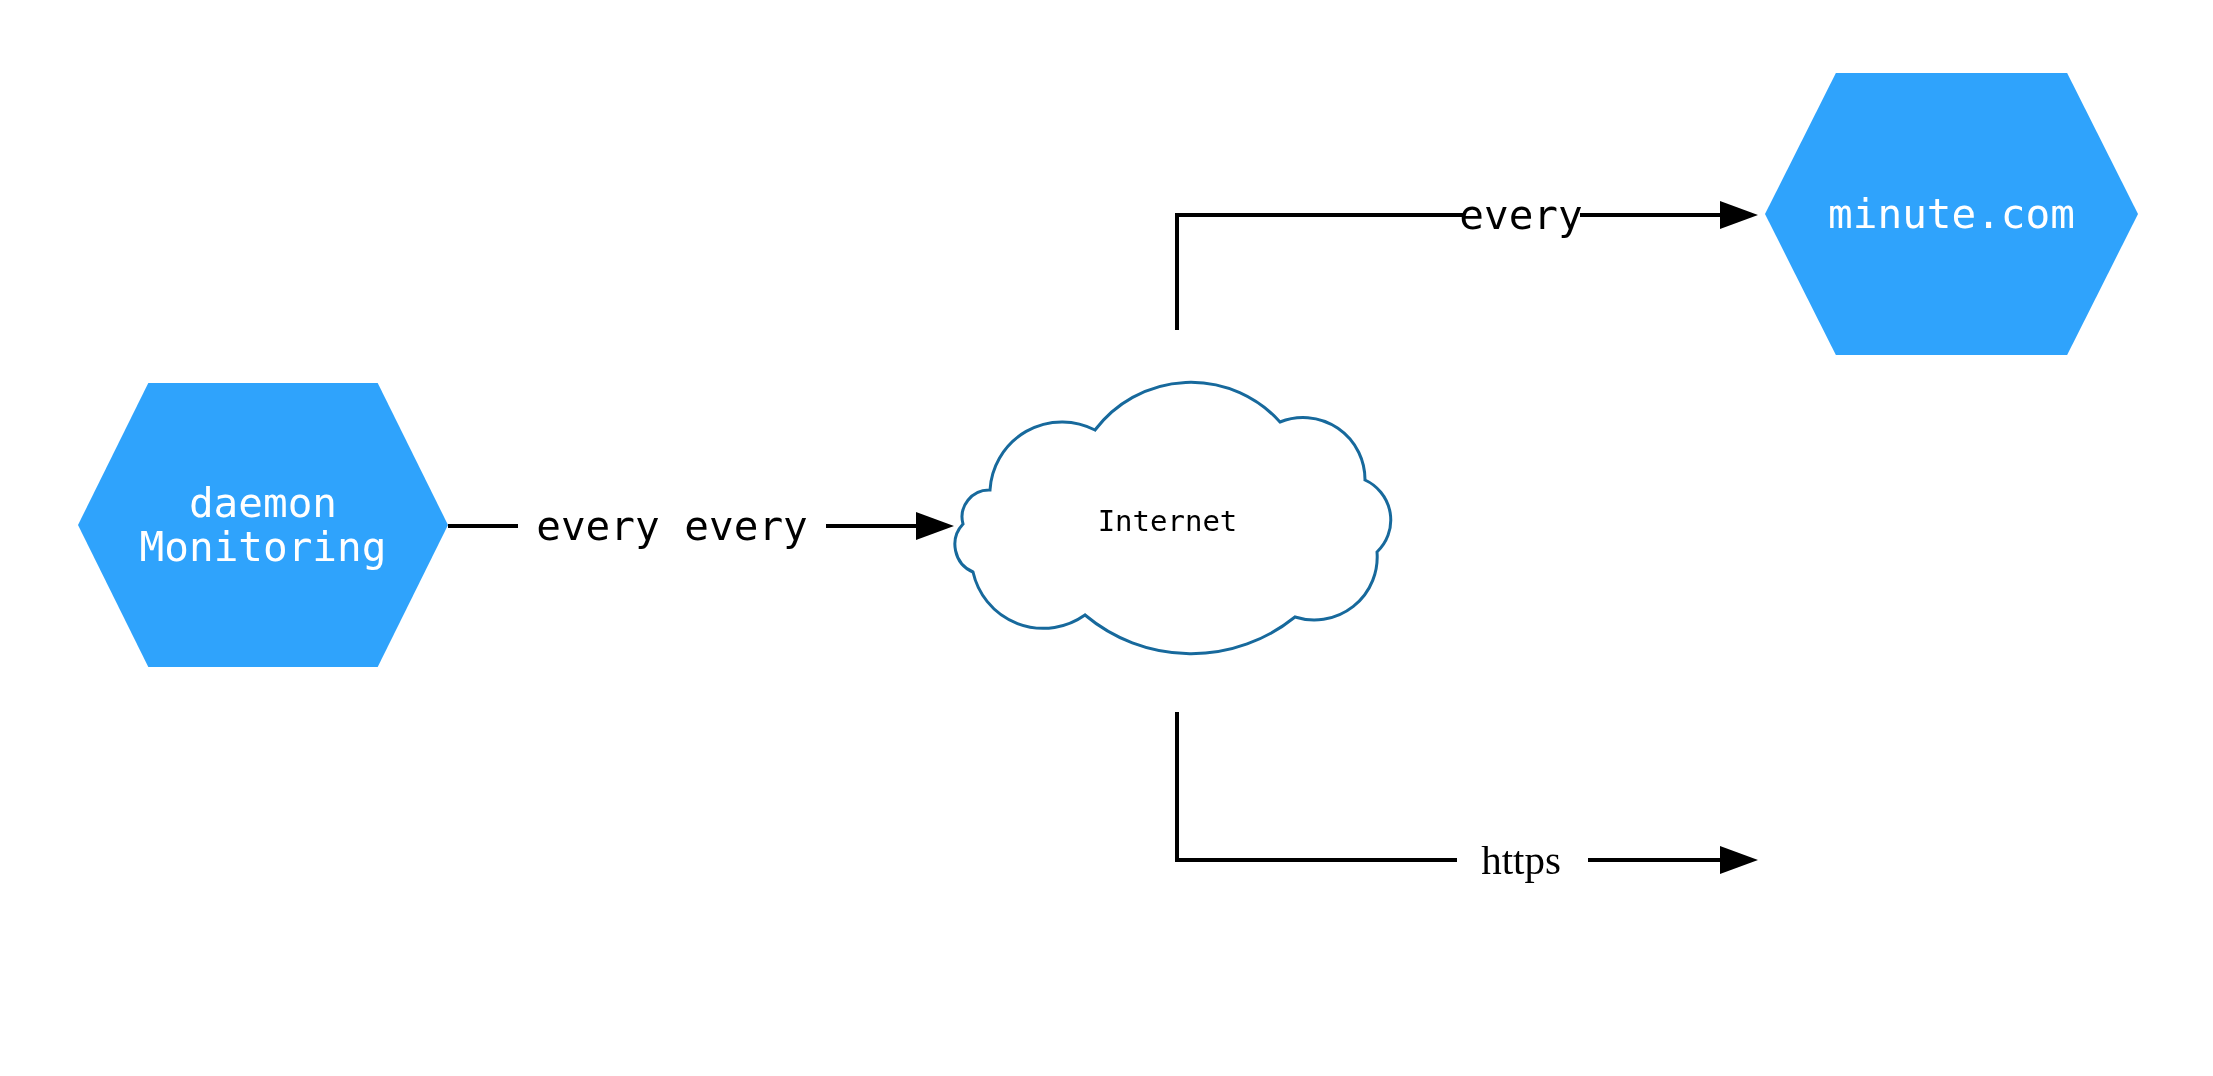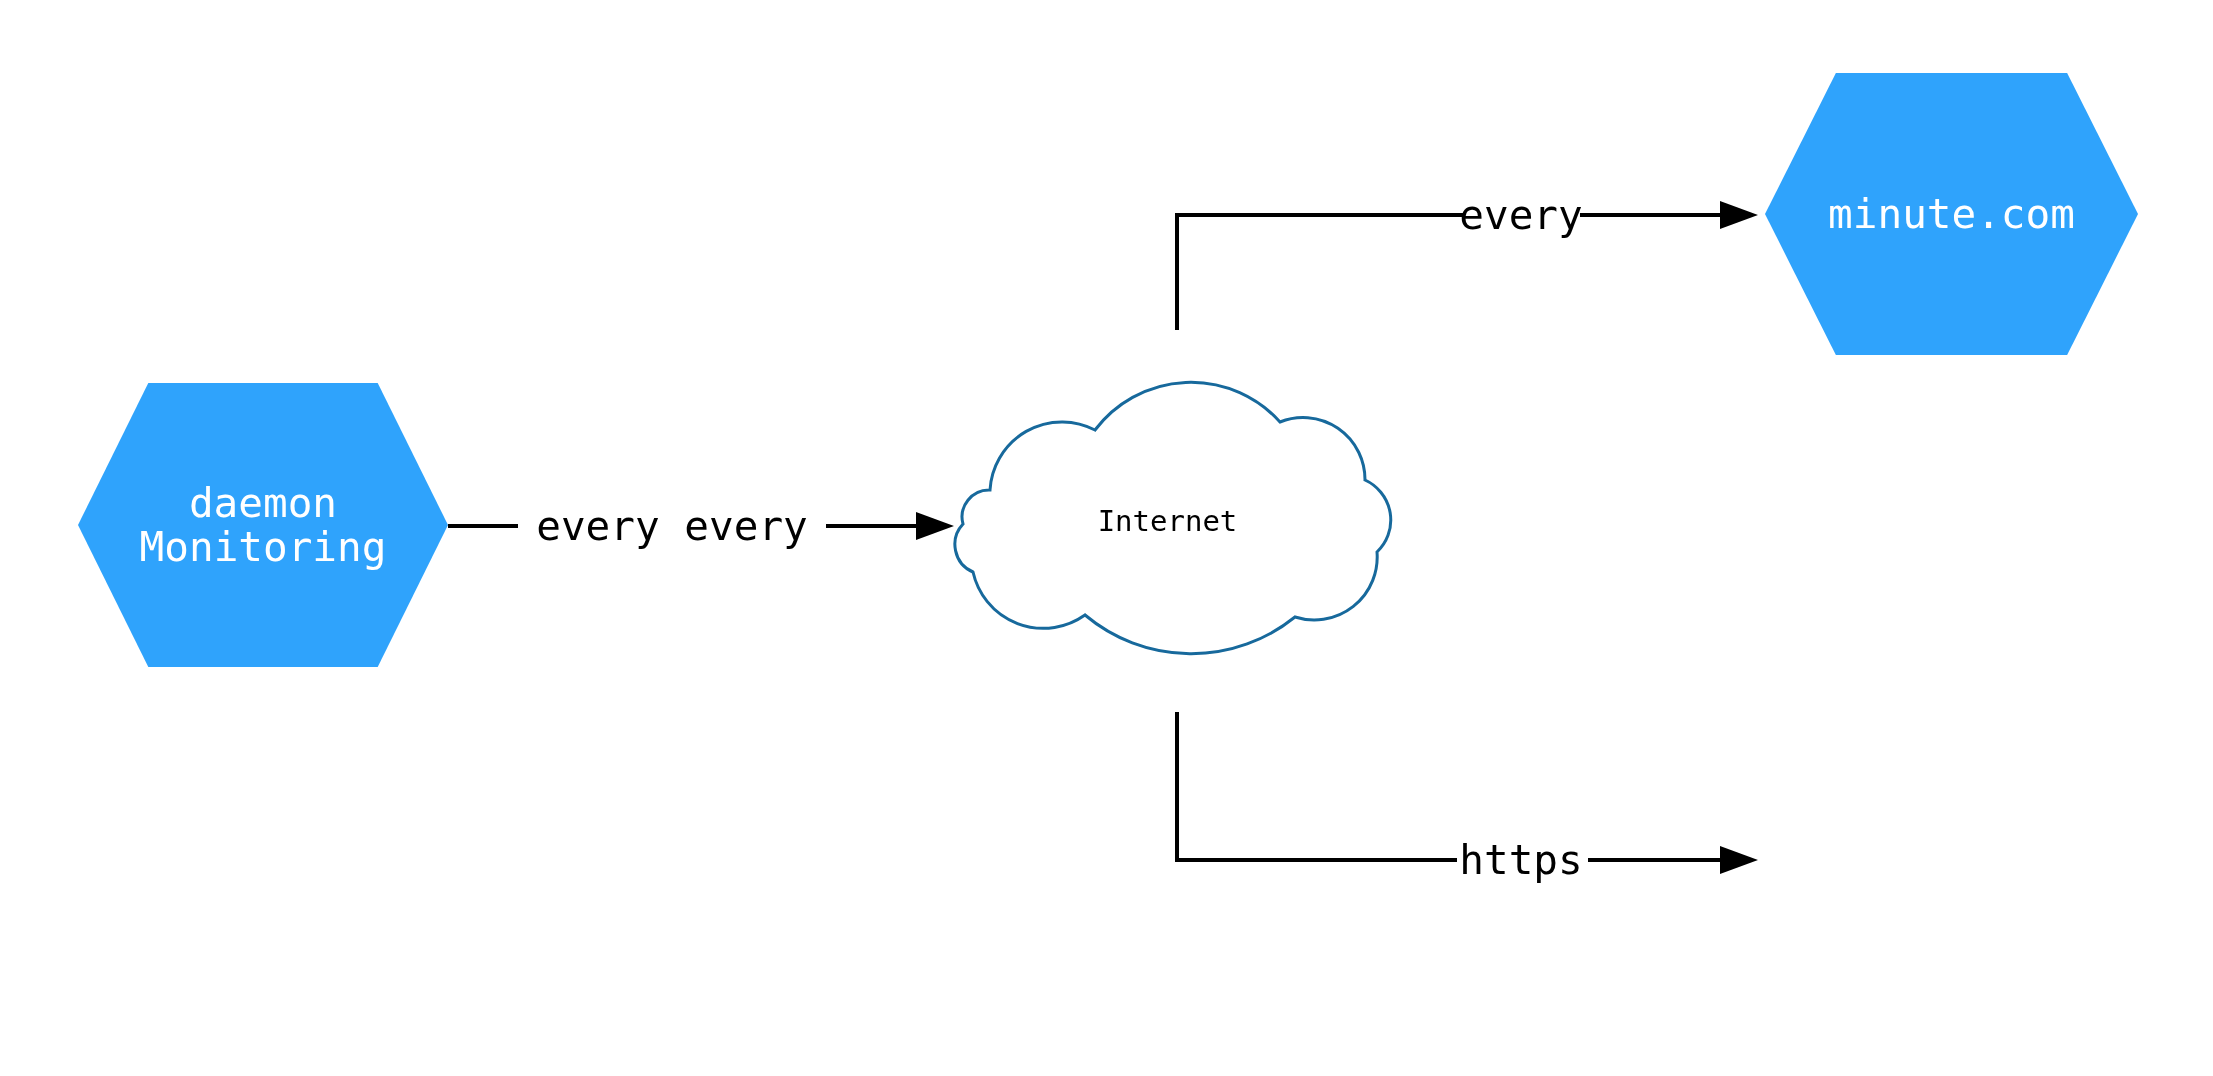--- a/index.html
+++ b/index.html
@@ -128,7 +128,7 @@
 
   <div class="edge-line" style="left:1175px; top:712px; width:4px; height:150px;"></div>
   <div class="edge-line" style="left:1175px; top:858px; width:282px; height:4px;"></div>
-  <div class="edge-label" style="left:1459px; top:836px; width:124px;">https</div>
+  <div class="edge-label" style="left:1459px; top:836px; width:124px;font-family:Liberation Serif, serif;">https</div>
   <div class="edge-line" style="left:1588px; top:858px; width:134px; height:4px;"></div>
   <div class="arrow-right" style="left:1720px; top:846px;"></div>
 

